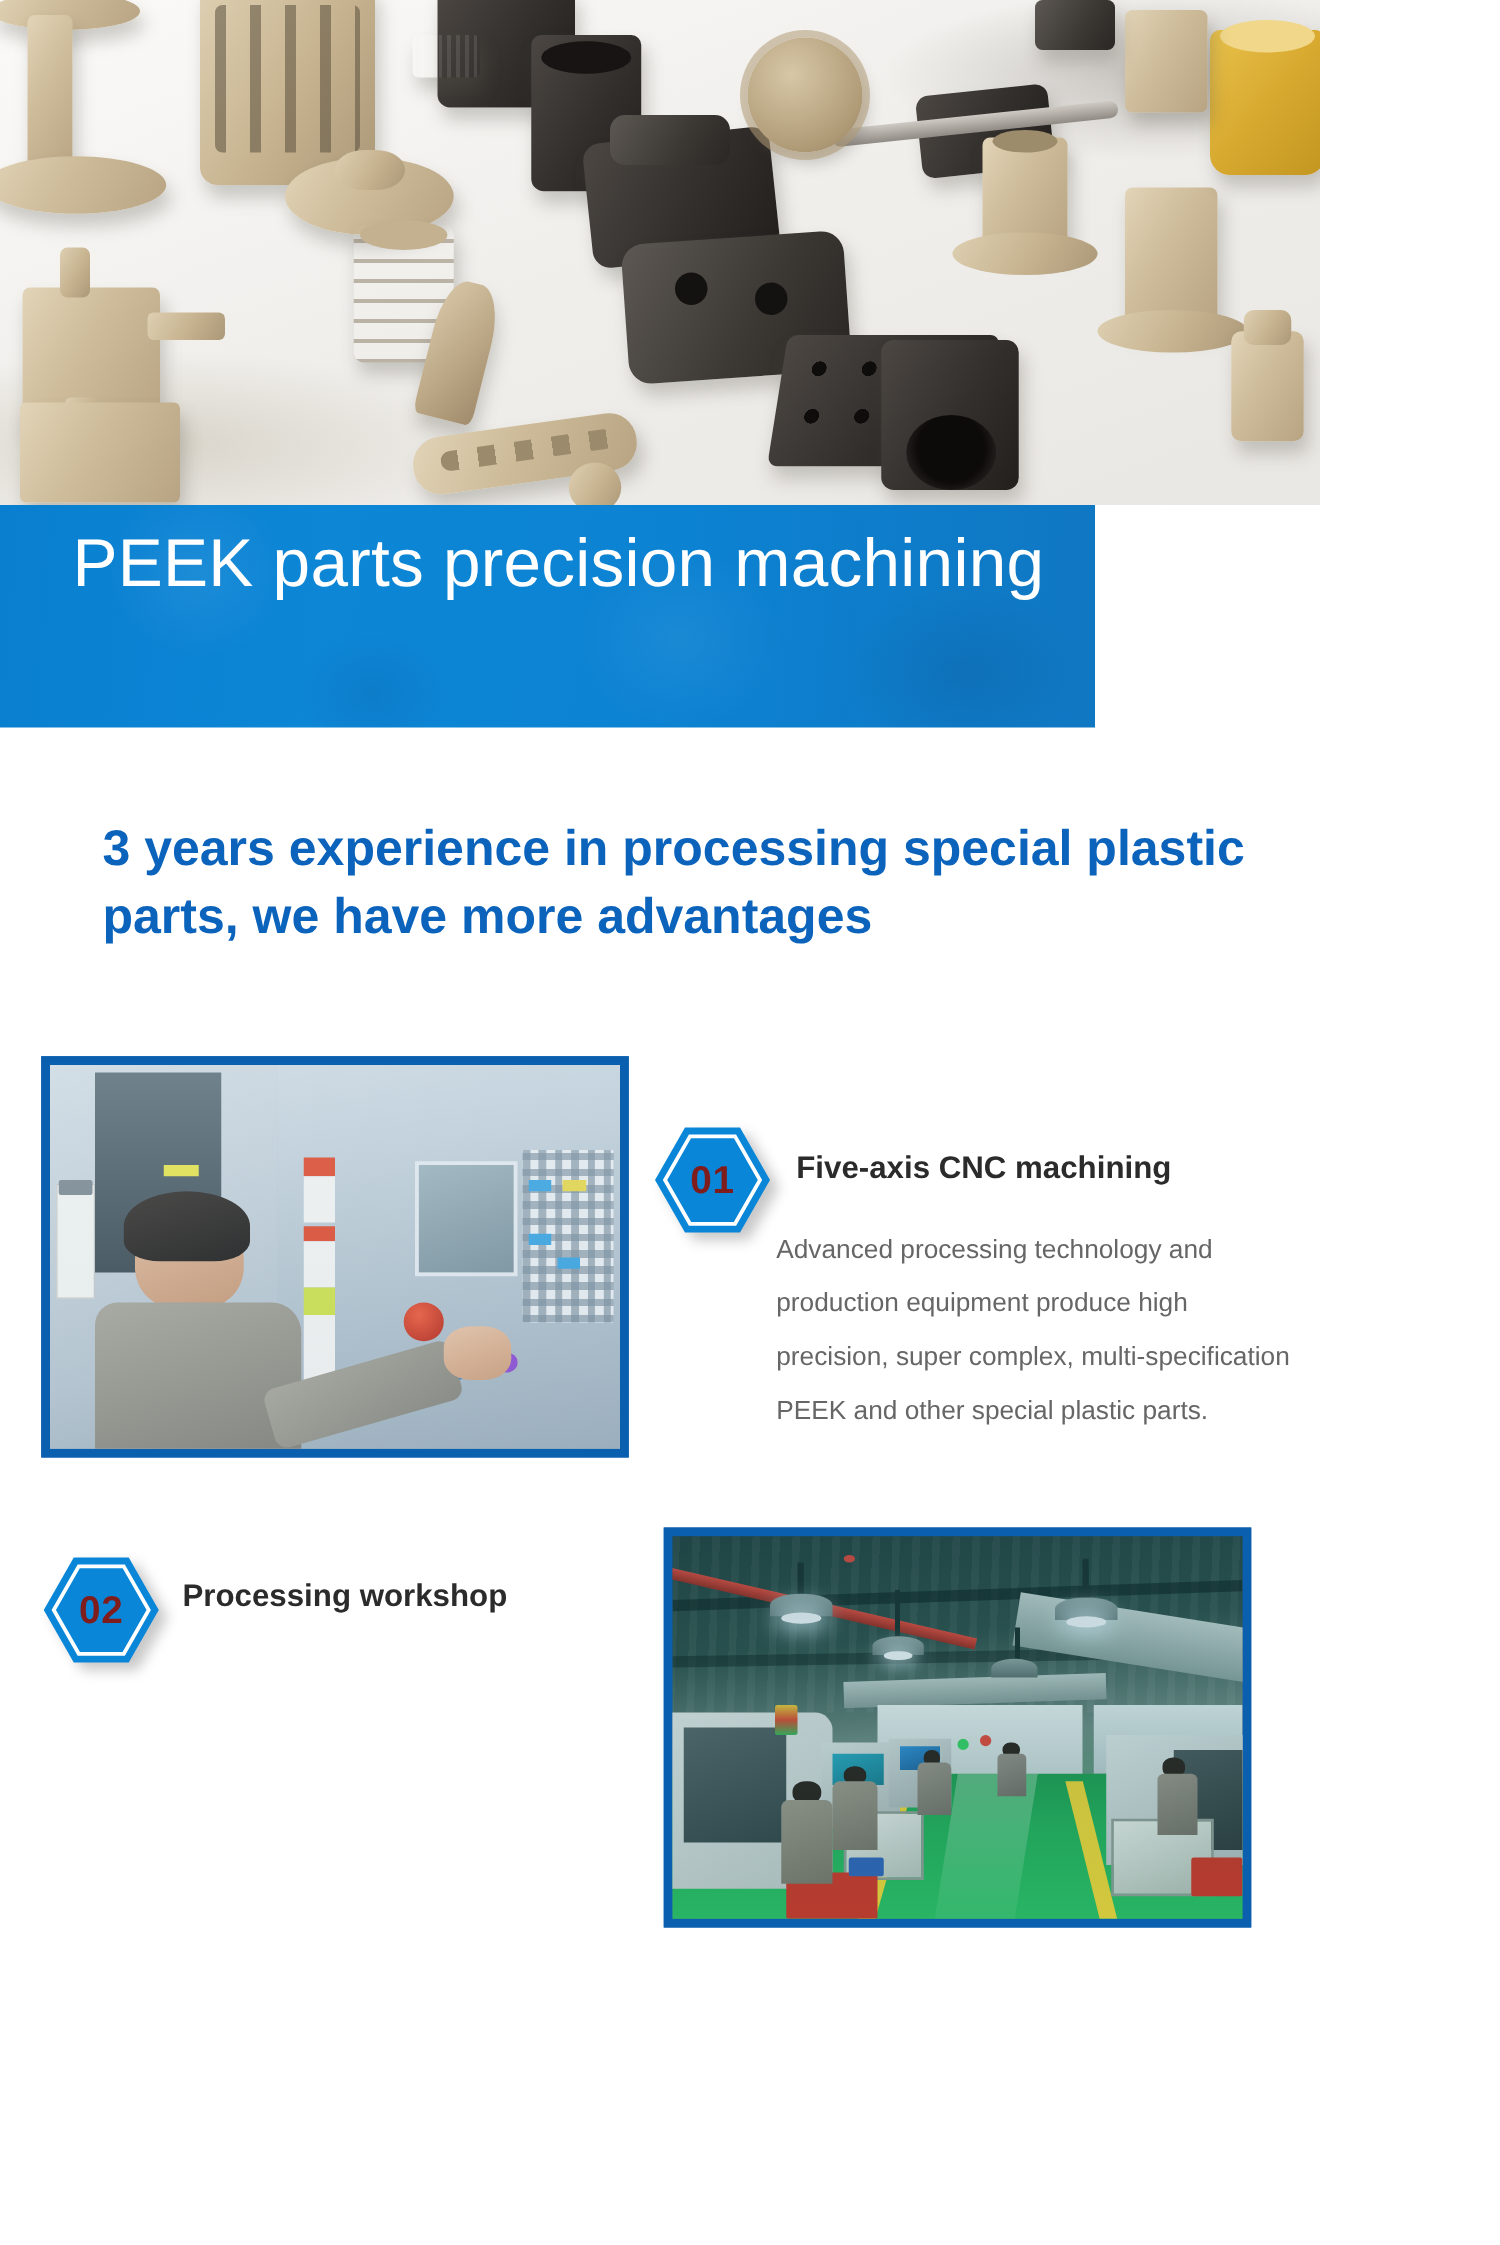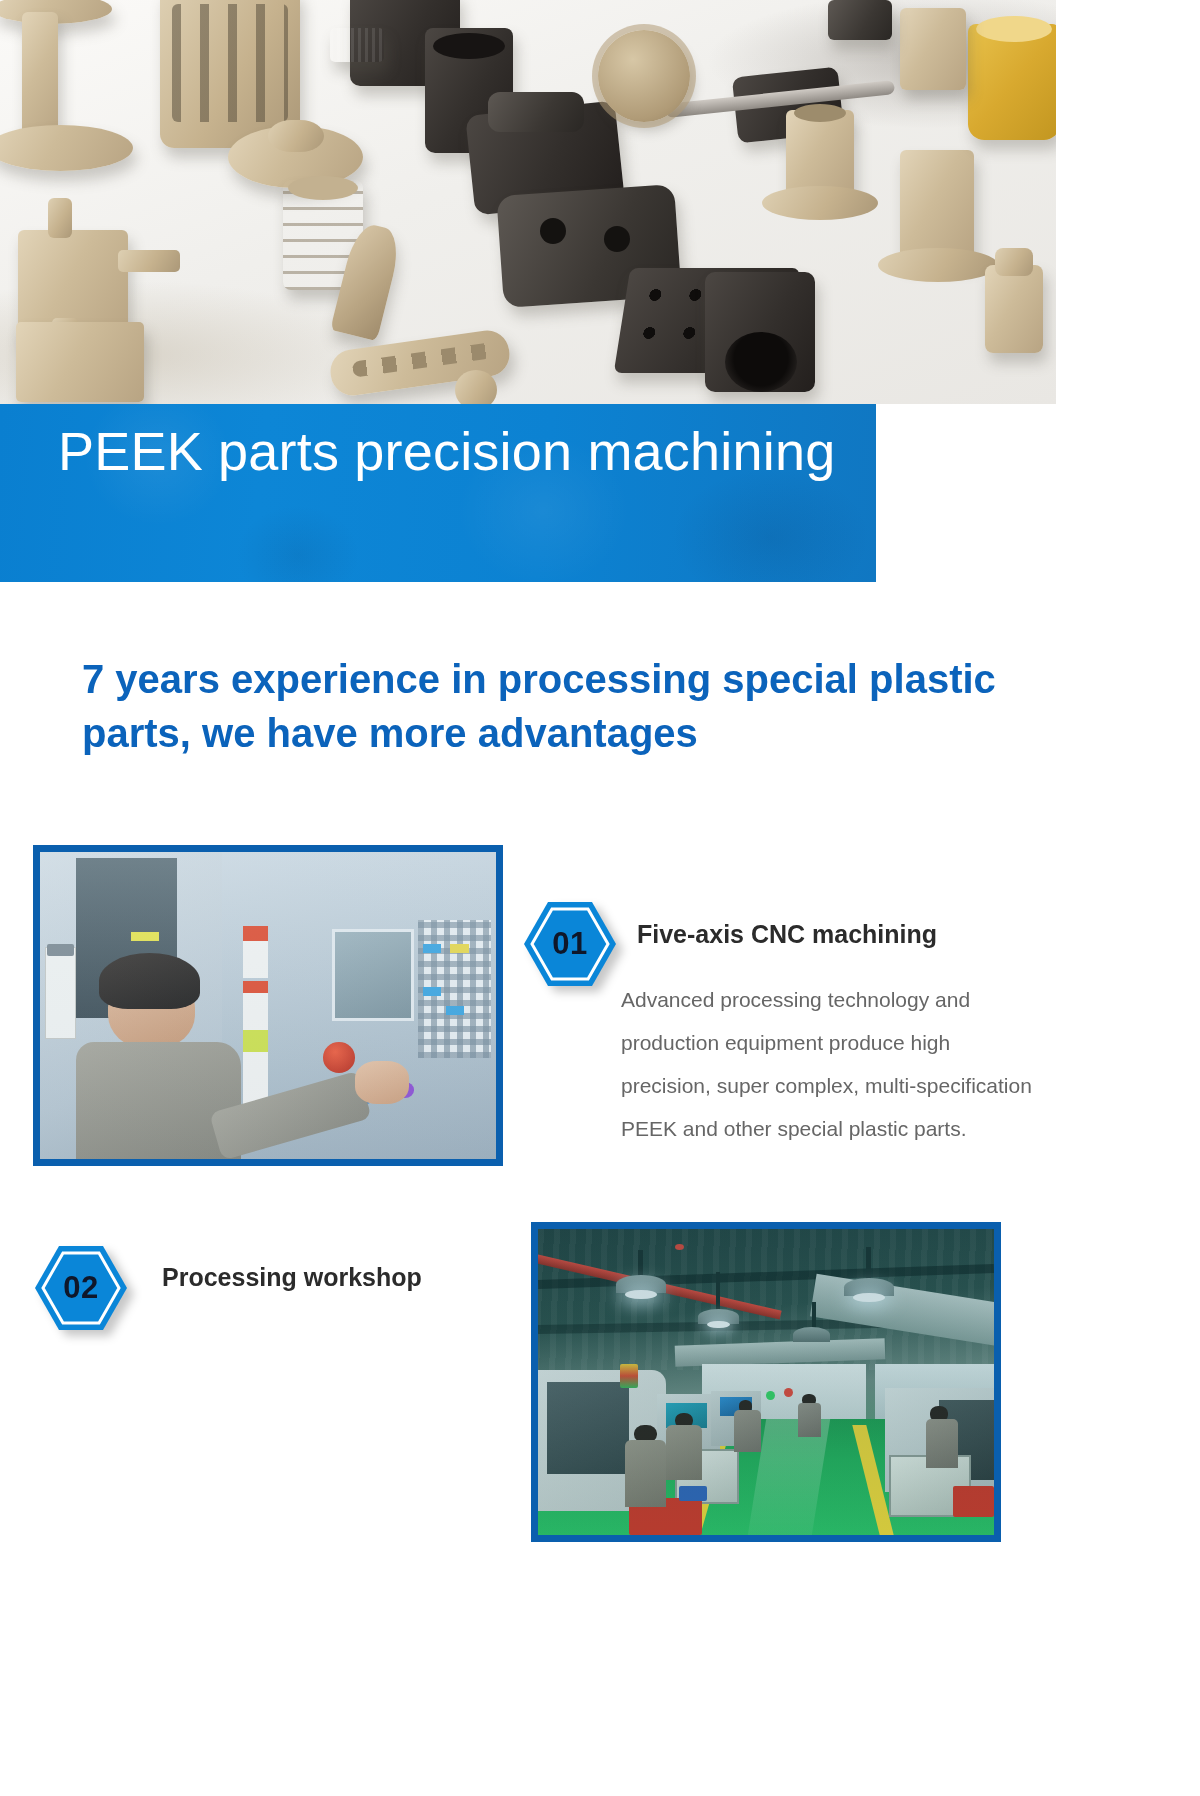--- a/index.html
+++ b/index.html
@@ -208,7 +208,7 @@
     <div class="banner-title">PEEK parts precision machining</div>
   </div>
 
-  <div class="section-heading">7 years experience in processing special plastic parts, we have more advantages</div>
+  <div class="section-heading">3 years experience in processing special plastic parts, we have more advantages</div>
 
   <div class="photo-frame-1">
     <div class="photo-cnc">

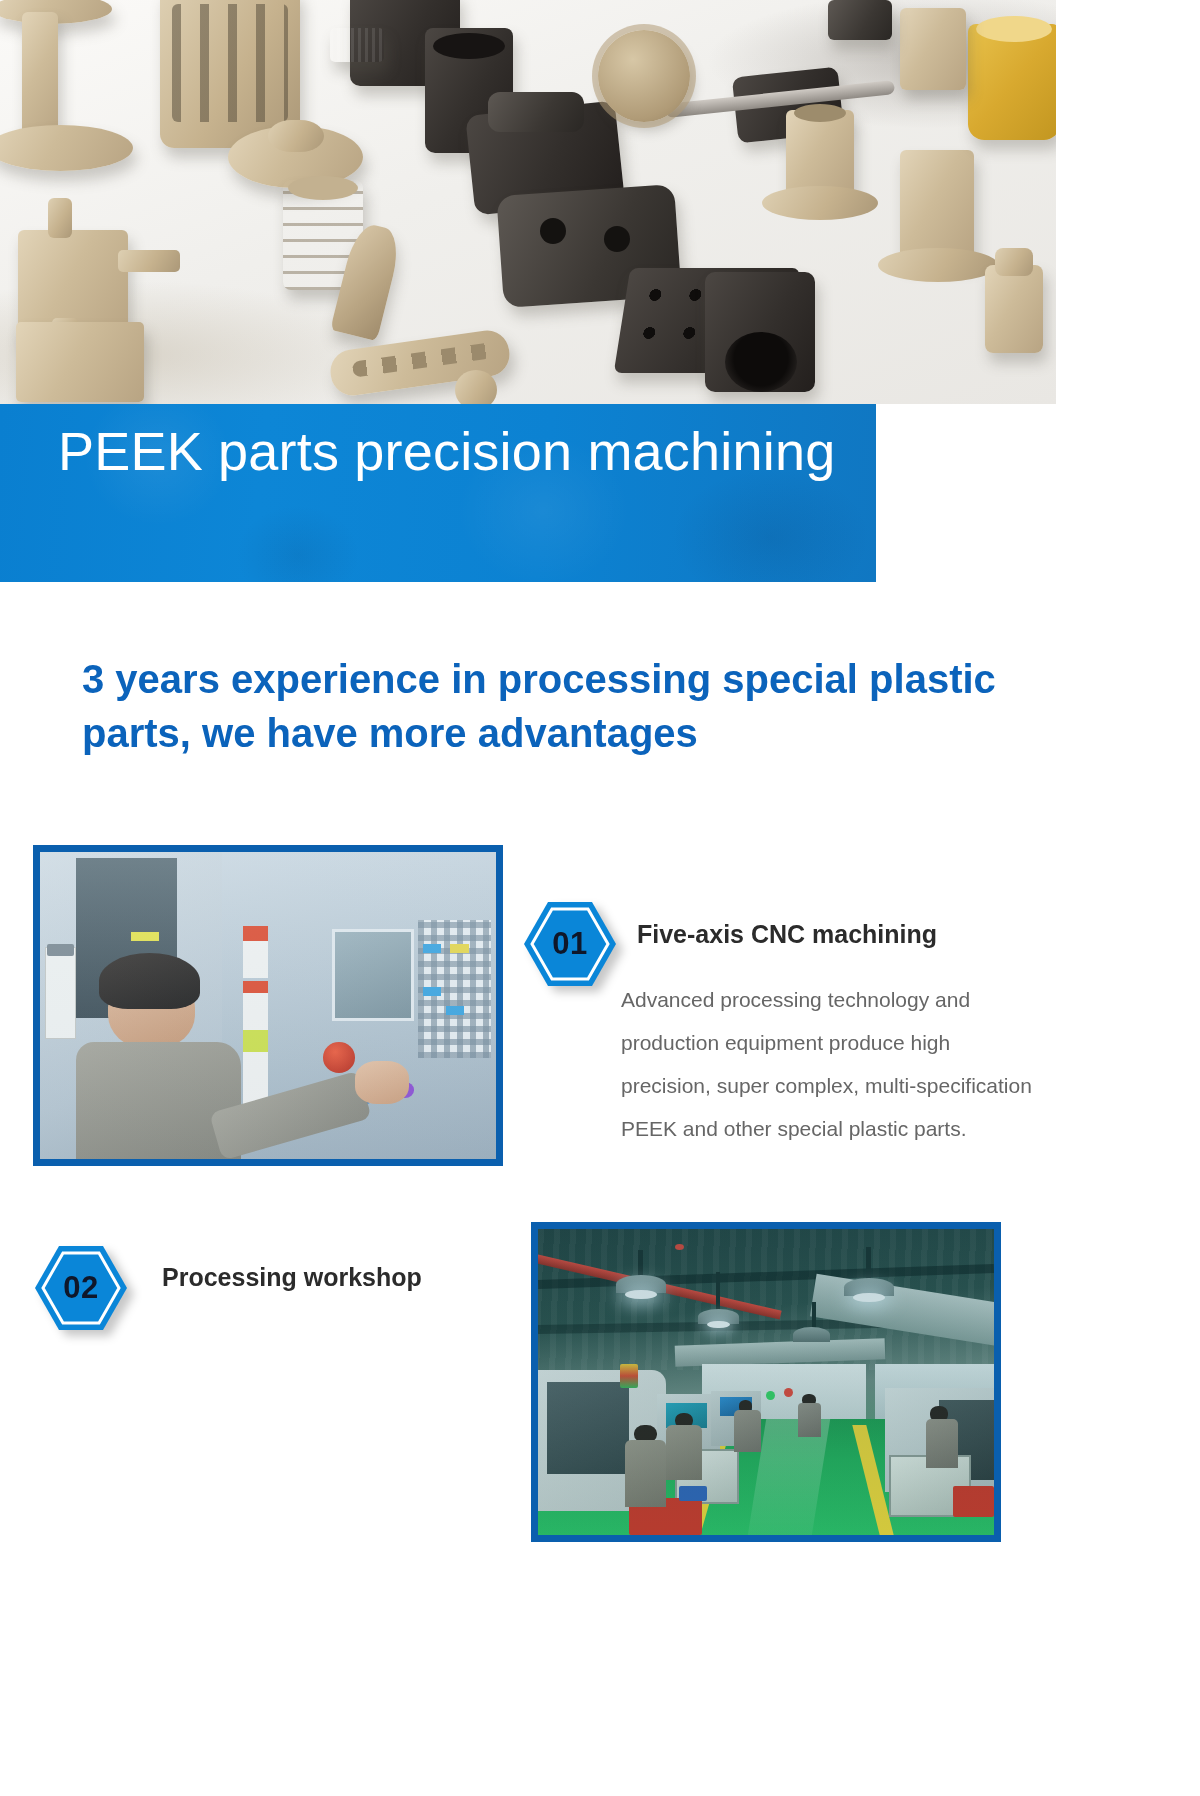--- a/index.html
+++ b/index.html
@@ -106,7 +106,7 @@
   .hexwrap svg { display:block; filter: drop-shadow(7px 6px 5px rgba(0,0,0,.22)); }
   .hexnum {
     position: absolute; inset: 0; display: flex; align-items: center; justify-content: center;
-    font-size: 31px; font-weight: bold; color: #0f172a; letter-spacing: .5px;
+    font-size: 31px; font-weight: bold; color: #7f1d1d; letter-spacing: .5px;
     padding-bottom: 1px;
     text-align: center;
   }

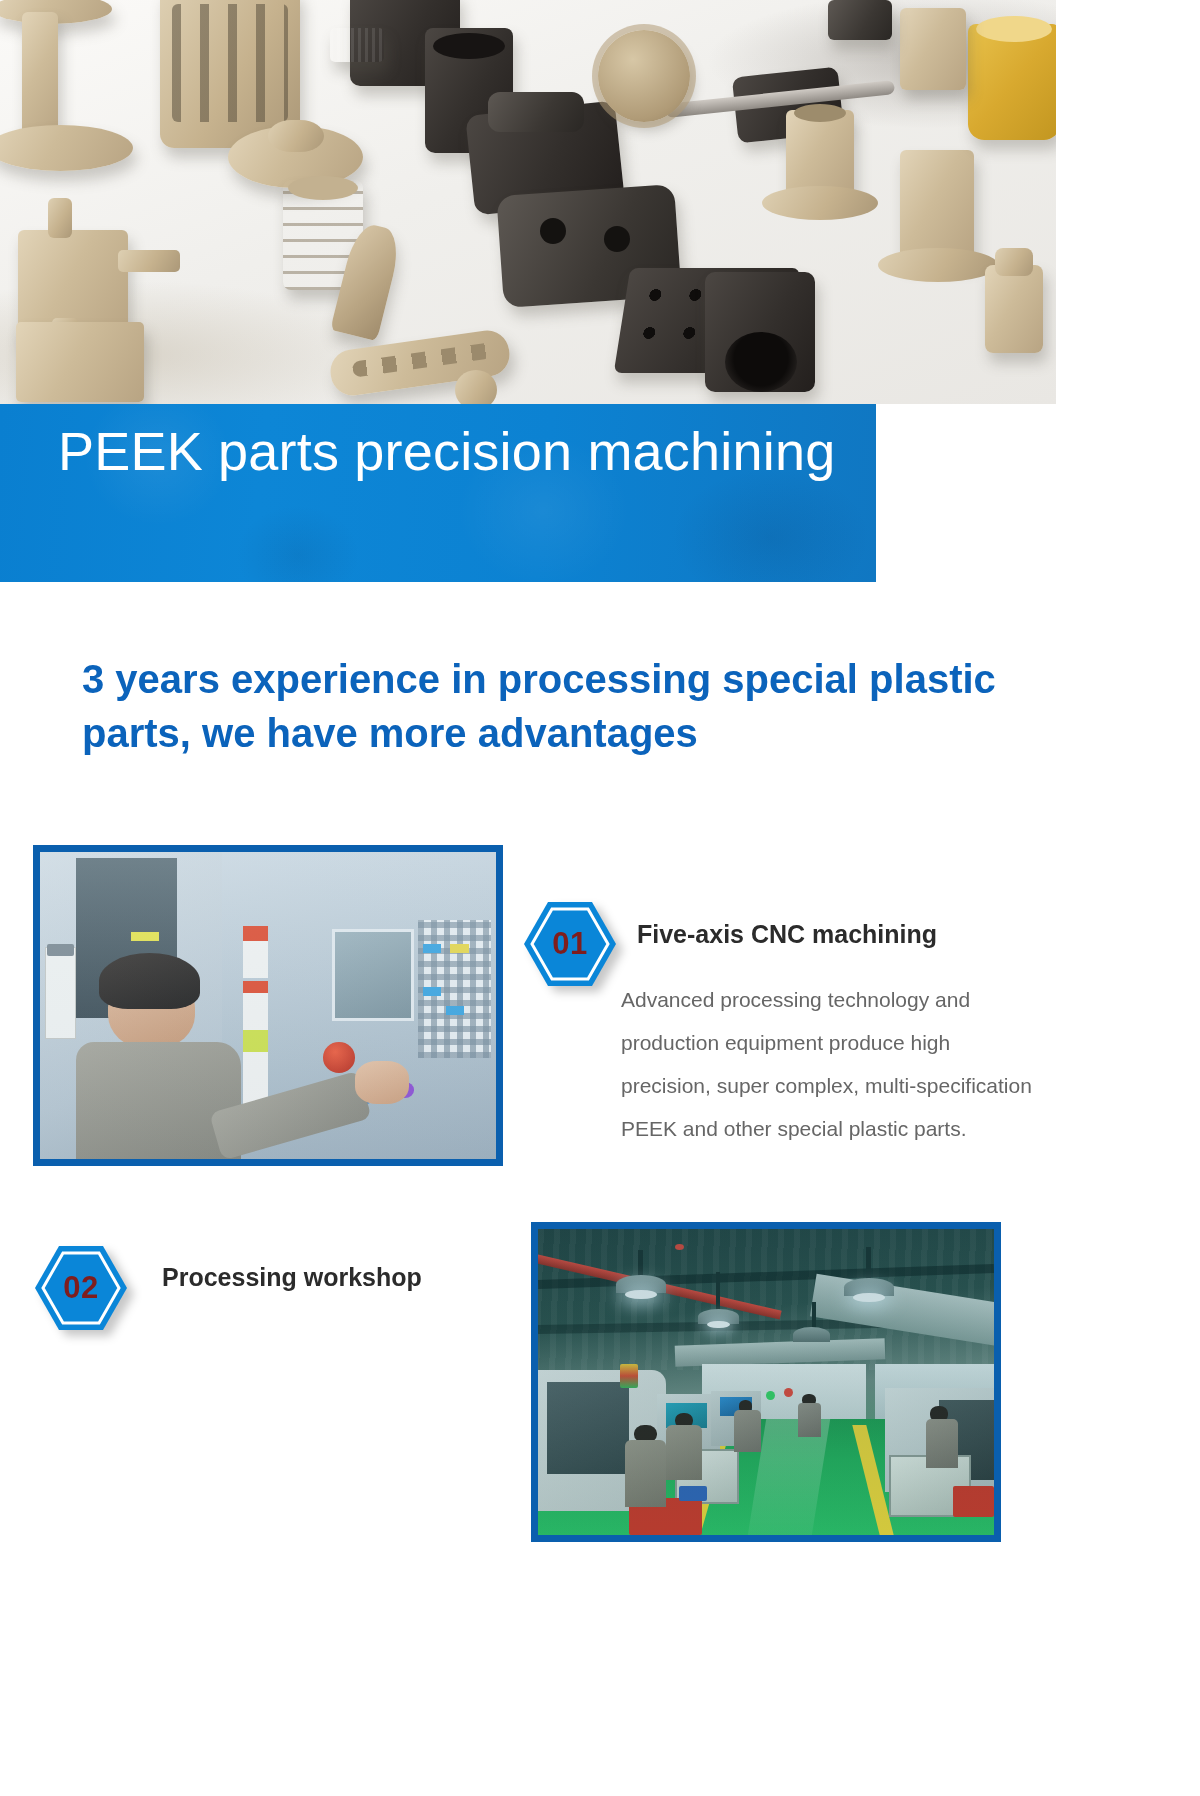--- a/index.html
+++ b/index.html
@@ -94,7 +94,7 @@
   .feat2-badge { position: absolute; left: 33px; top: 1244px; }
   .feat2-title {
     position: absolute; left: 146px; top: 1263px;
-    font-size: 25px; font-weight: bold; color: #2b2b2b; white-space: nowrap; margin-left: 16px;
+    font-size: 25px; font-weight: bold; color: #2b2b2b; white-space: nowrap;
   }
   .feat2-body {
     position: absolute; left: 107px; top: 1320px; width: 400px;

